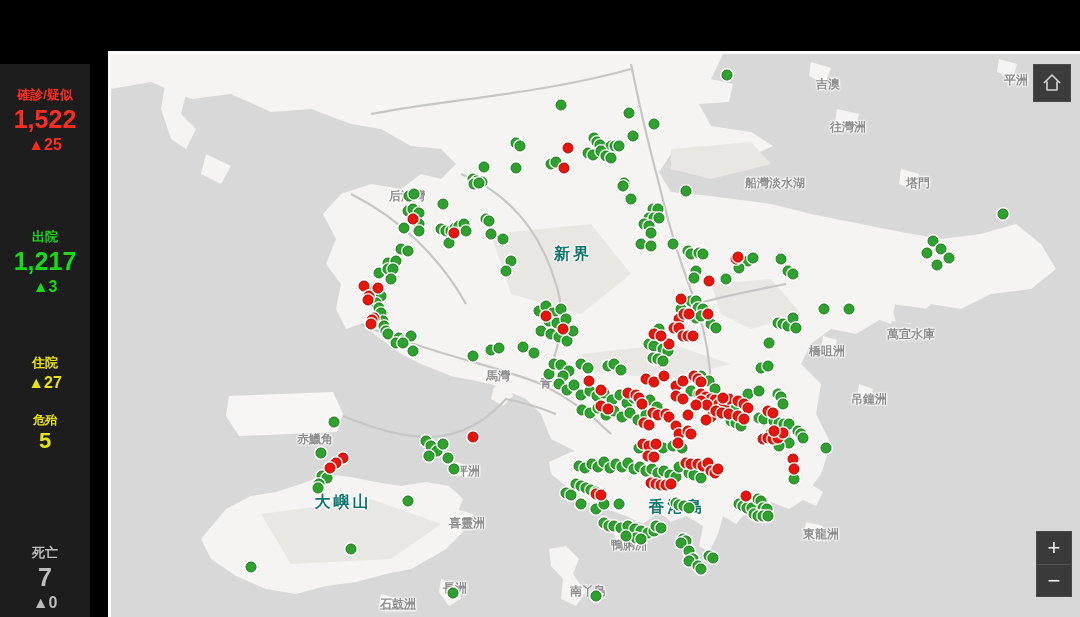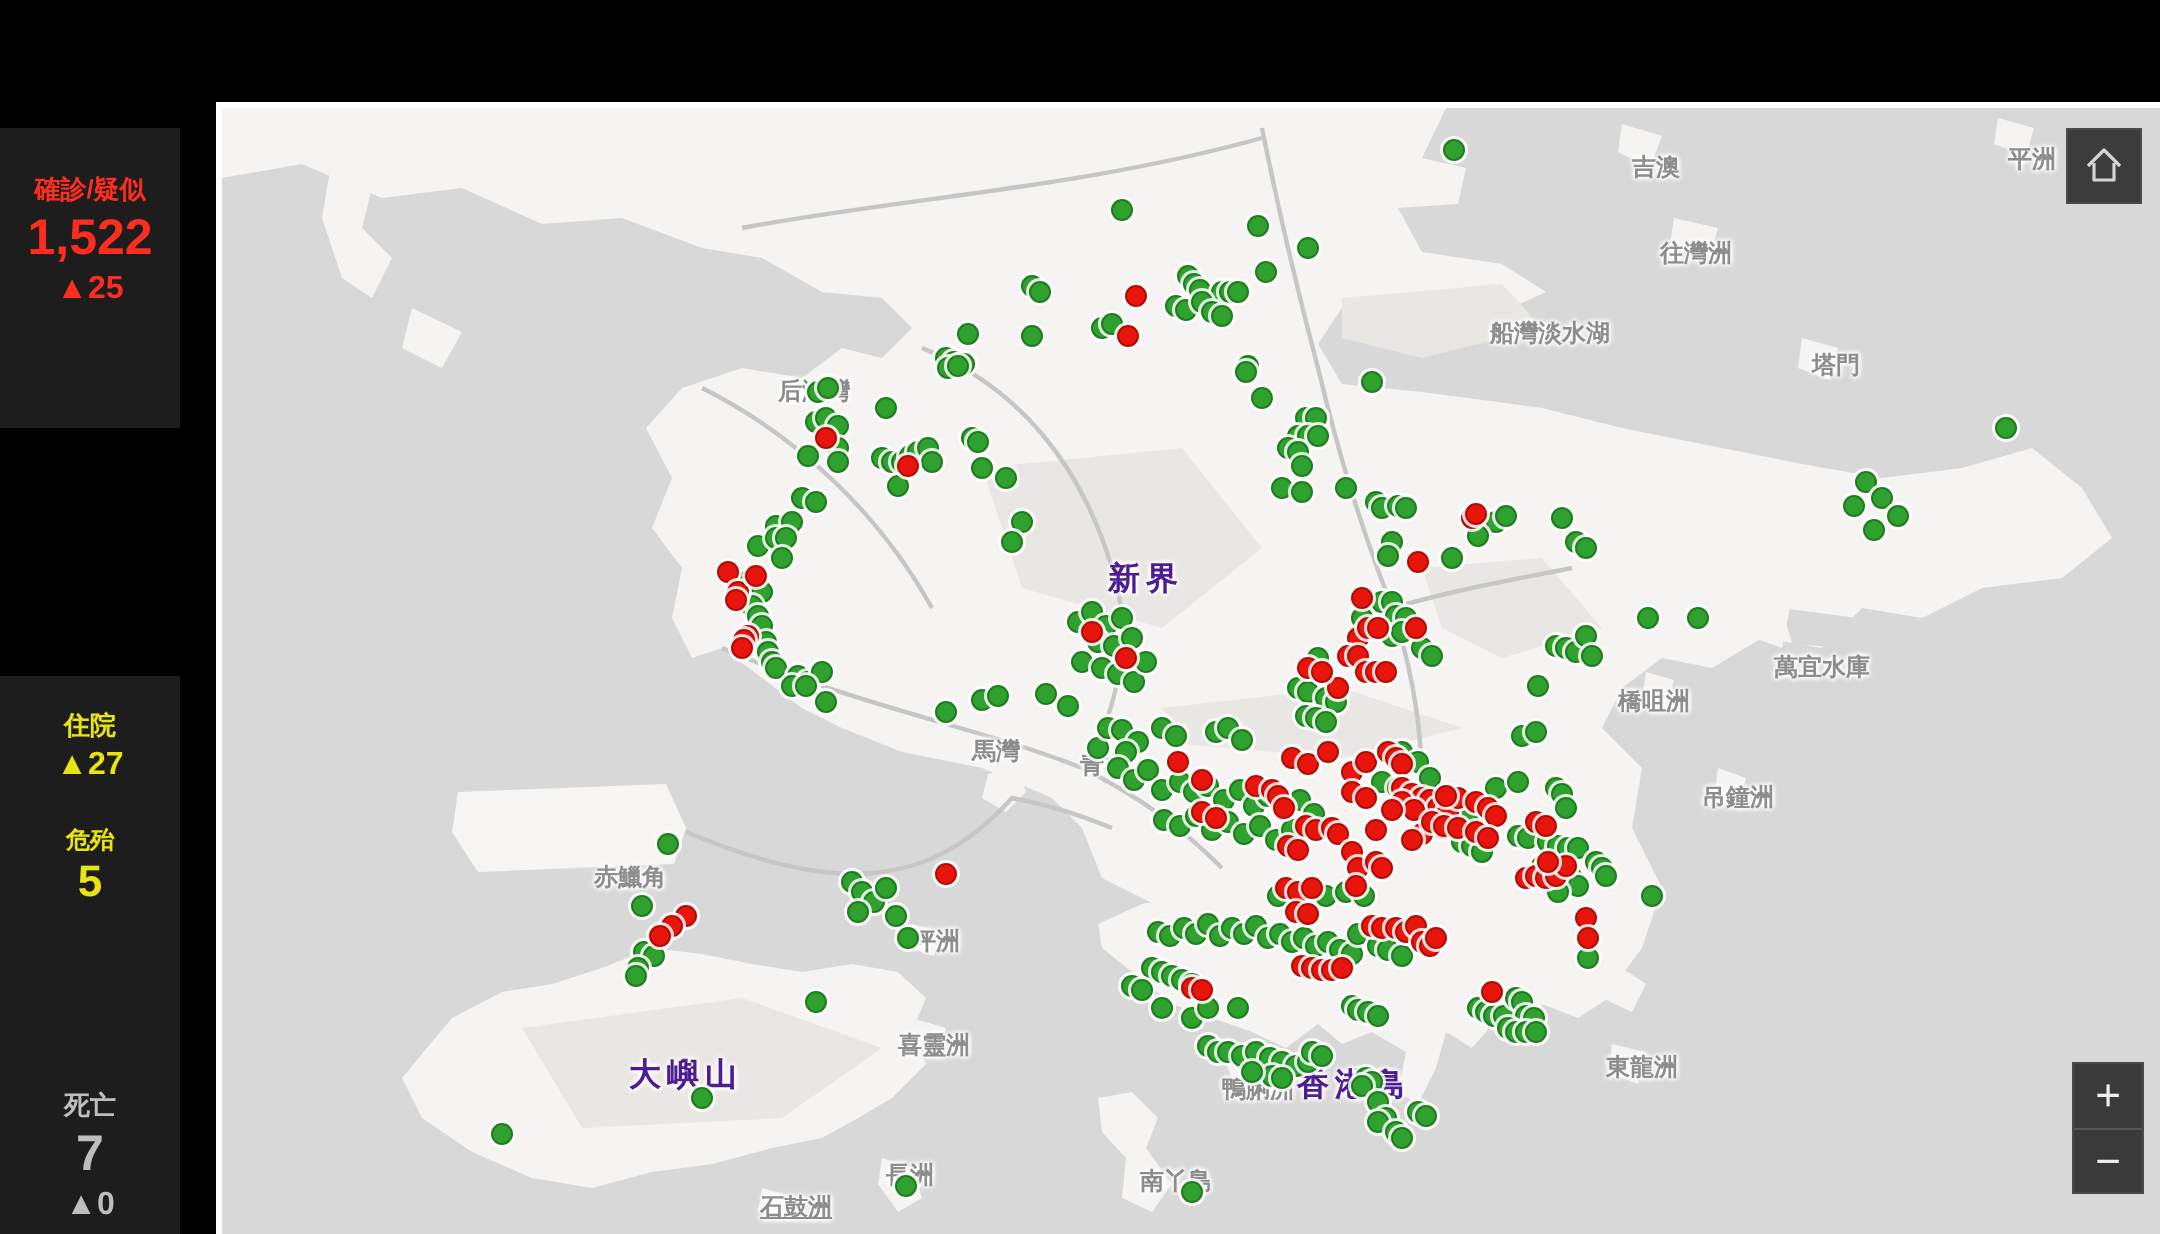--- a/index.html
+++ b/index.html
@@ -133,7 +133,7 @@
         <span class="map-label lg" style="left: 462px; top: 200px;">新界</span>
         <span class="map-label" style="left: 717px; top: 30px;">吉澳</span>
         <span class="map-label" style="left: 737px; top: 73px;">往灣洲</span>
-        <span class="map-label" style="left: 664px; top: 113px; text-align: right;">船灣淡水湖</span>
+        <span class="map-label" style="left: 664px; top: 129px; text-align: right;">船灣淡水湖</span>
         <span class="map-label" style="left: 807px; top: 129px;">塔門</span>
         <span class="map-label" style="left: 905px; top: 26px;">平洲</span>
         <span class="map-label" style="left: 800px; top: 280px;">萬宜水庫</span>

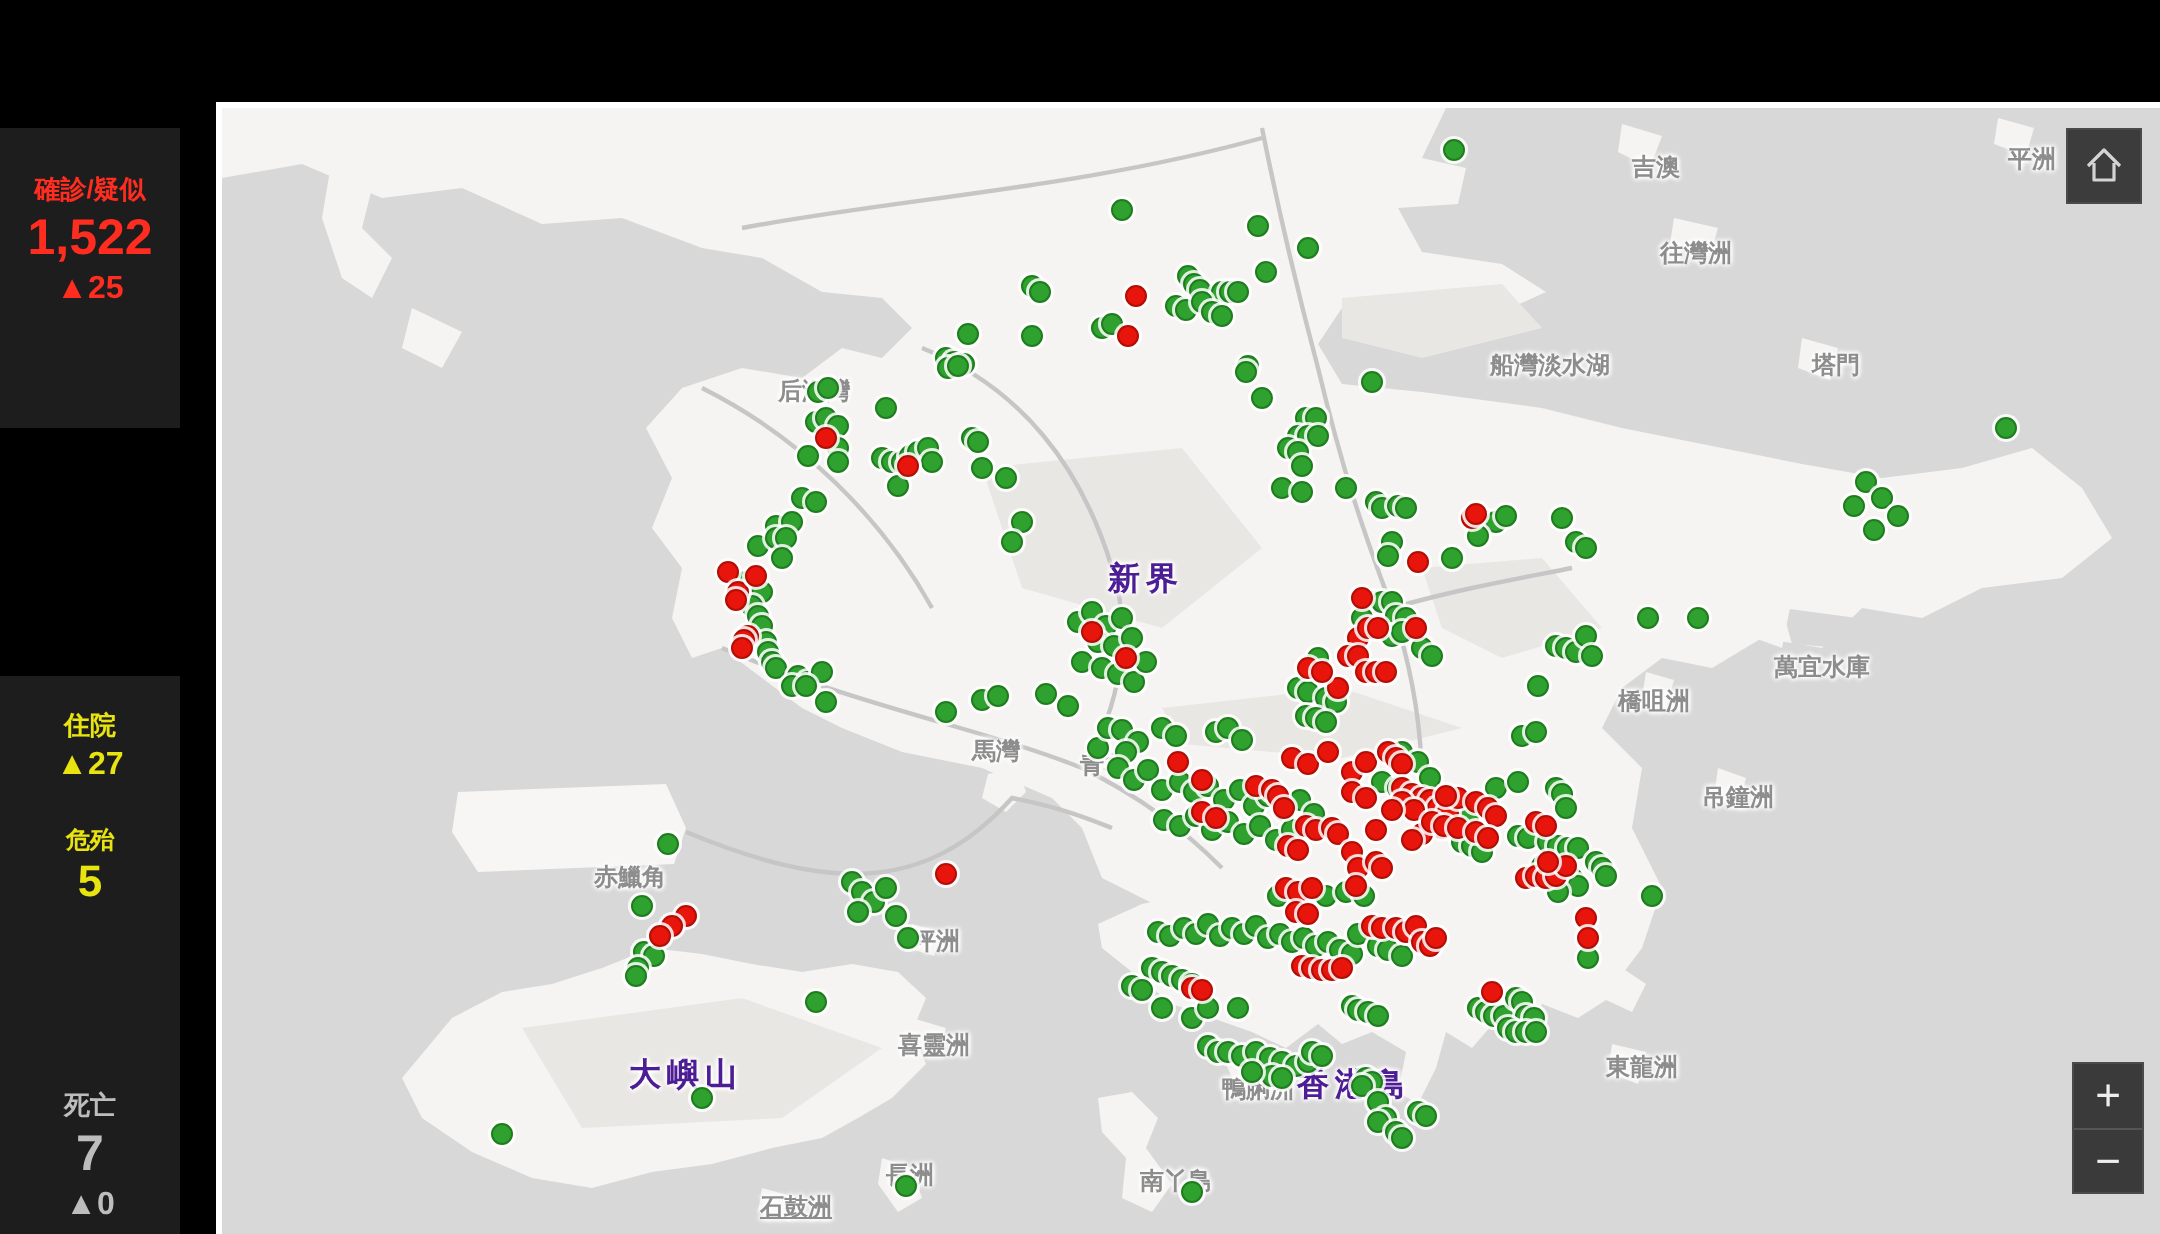--- a/index.html
+++ b/index.html
@@ -57,6 +57,11 @@
     <div class="p-delta">▲25</div>
   </div>
 
+  <div class="panel" style="top: 202px; height: 116px; padding-top: 26px; color: rgb(22, 219, 22);">
+    <div class="p-label">出院</div>
+    <div class="p-value">1,217</div>
+    <div class="p-delta">▲3</div>
+  </div>
 
   <div class="panel" style="top: 338px; height: 167px; padding-top: 16px; color: rgb(232, 228, 16);">
     <div class="p-label">住院</div>

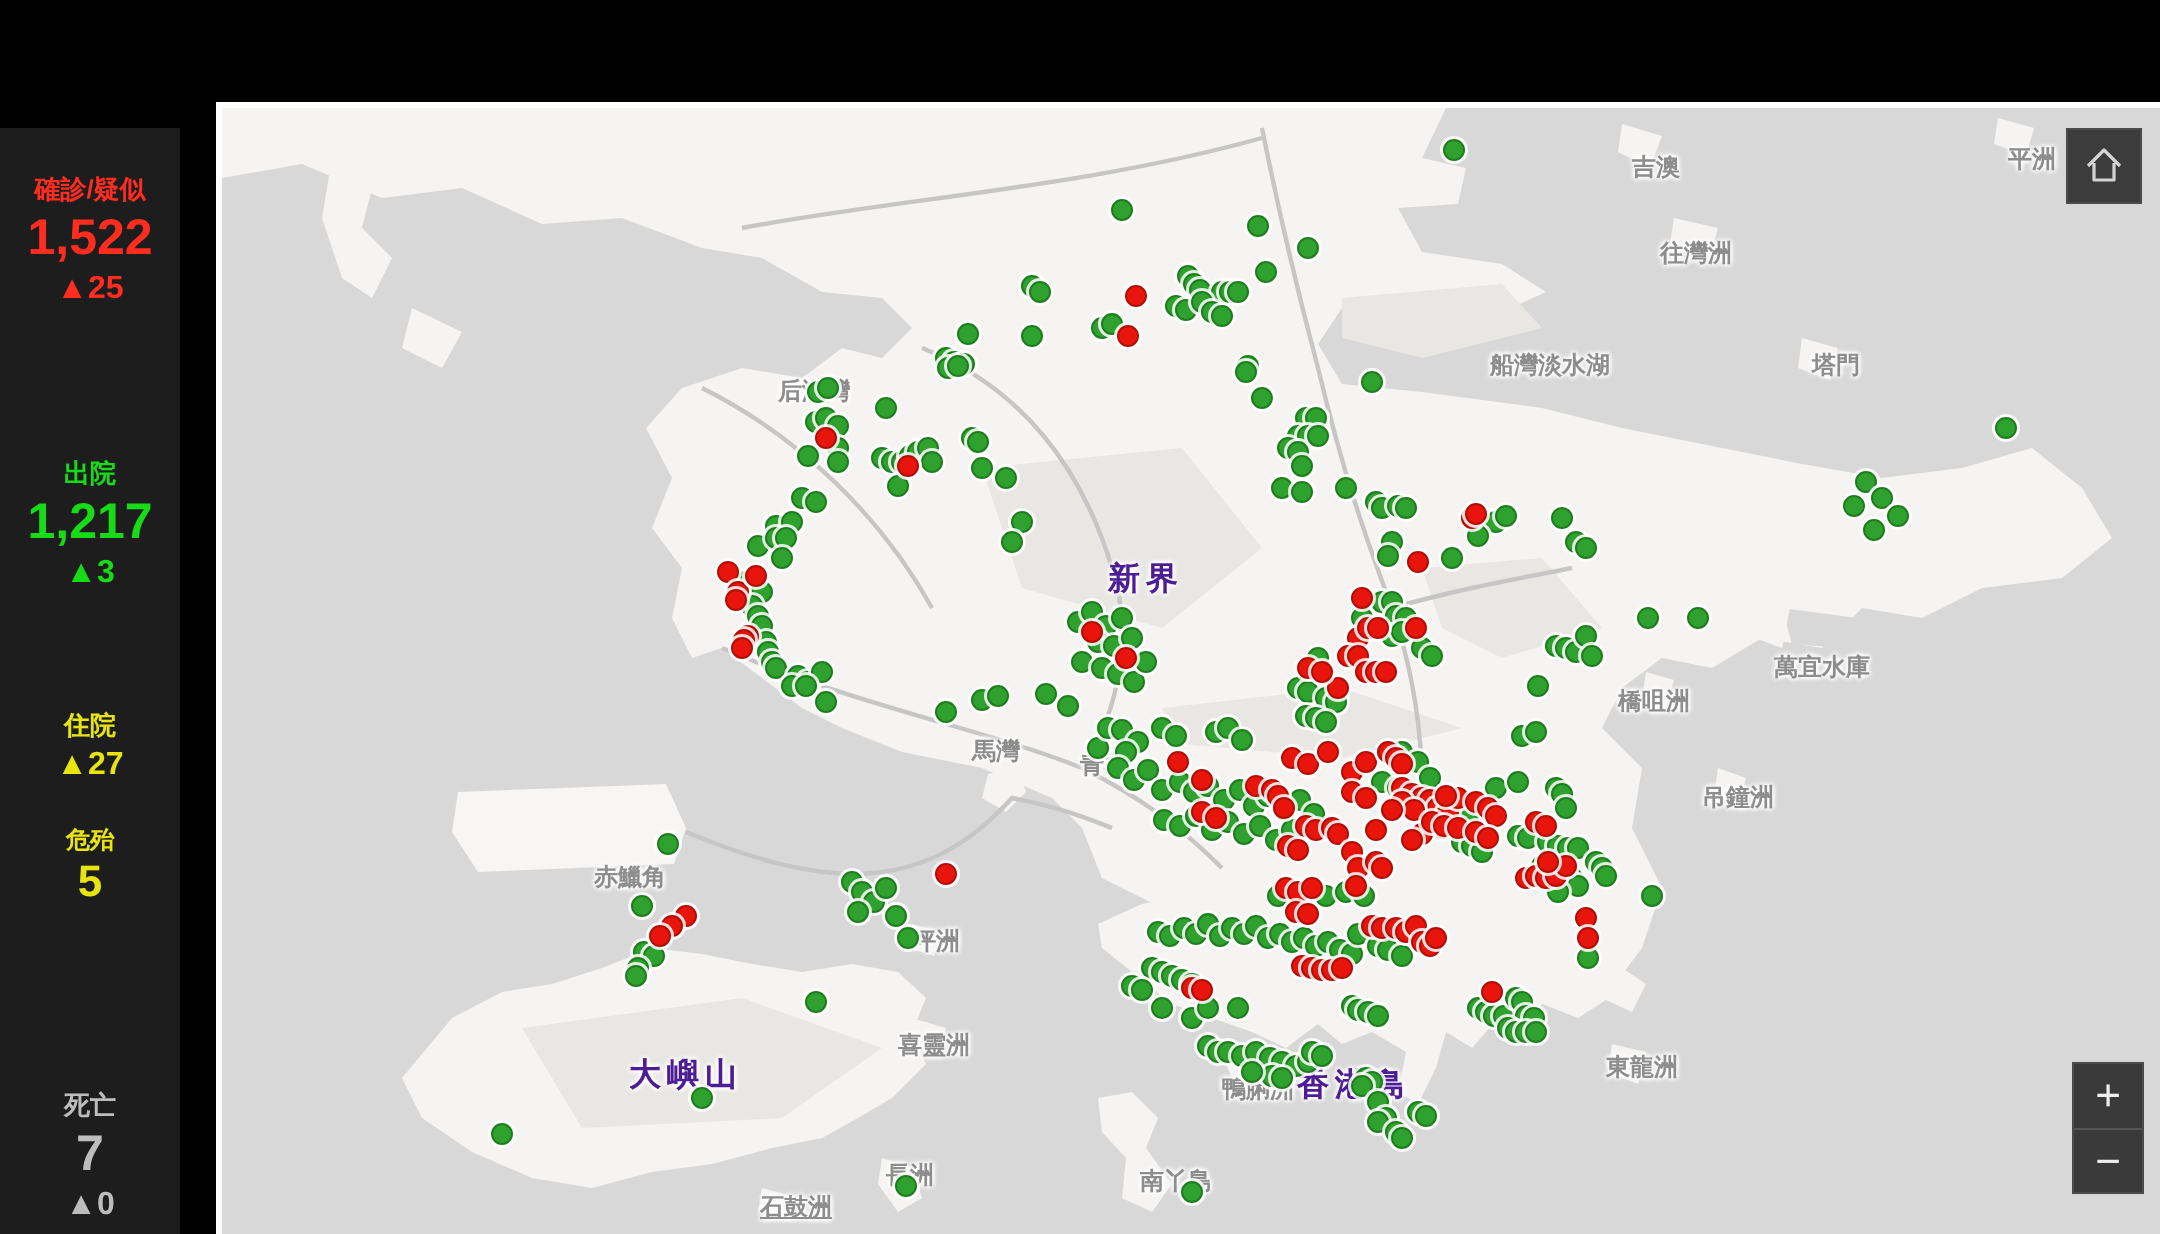--- a/index.html
+++ b/index.html
@@ -32,7 +32,7 @@
   .map-label{position:absolute;transform:translate(-50%,-50%);color:#8d8d8d;font-size:12px;
     font-weight:bold;white-space:nowrap;
     text-shadow:1px 0 2px #fff,-1px 0 2px #fff,0 1px 2px #fff,0 -1px 2px #fff;}
-  .map-label.lg{font-size:16px;letter-spacing:3px;color:#4c1d95;margin-top:36px;}
+  .map-label.lg{font-size:16px;letter-spacing:3px;color:#0f766e;}
 
   .home-btn{position:absolute;left:922px;top:10px;width:38px;height:38px;background:#3c3c3c;
     border:1px solid #4a4a4a;display:flex;align-items:center;justify-content:center;

